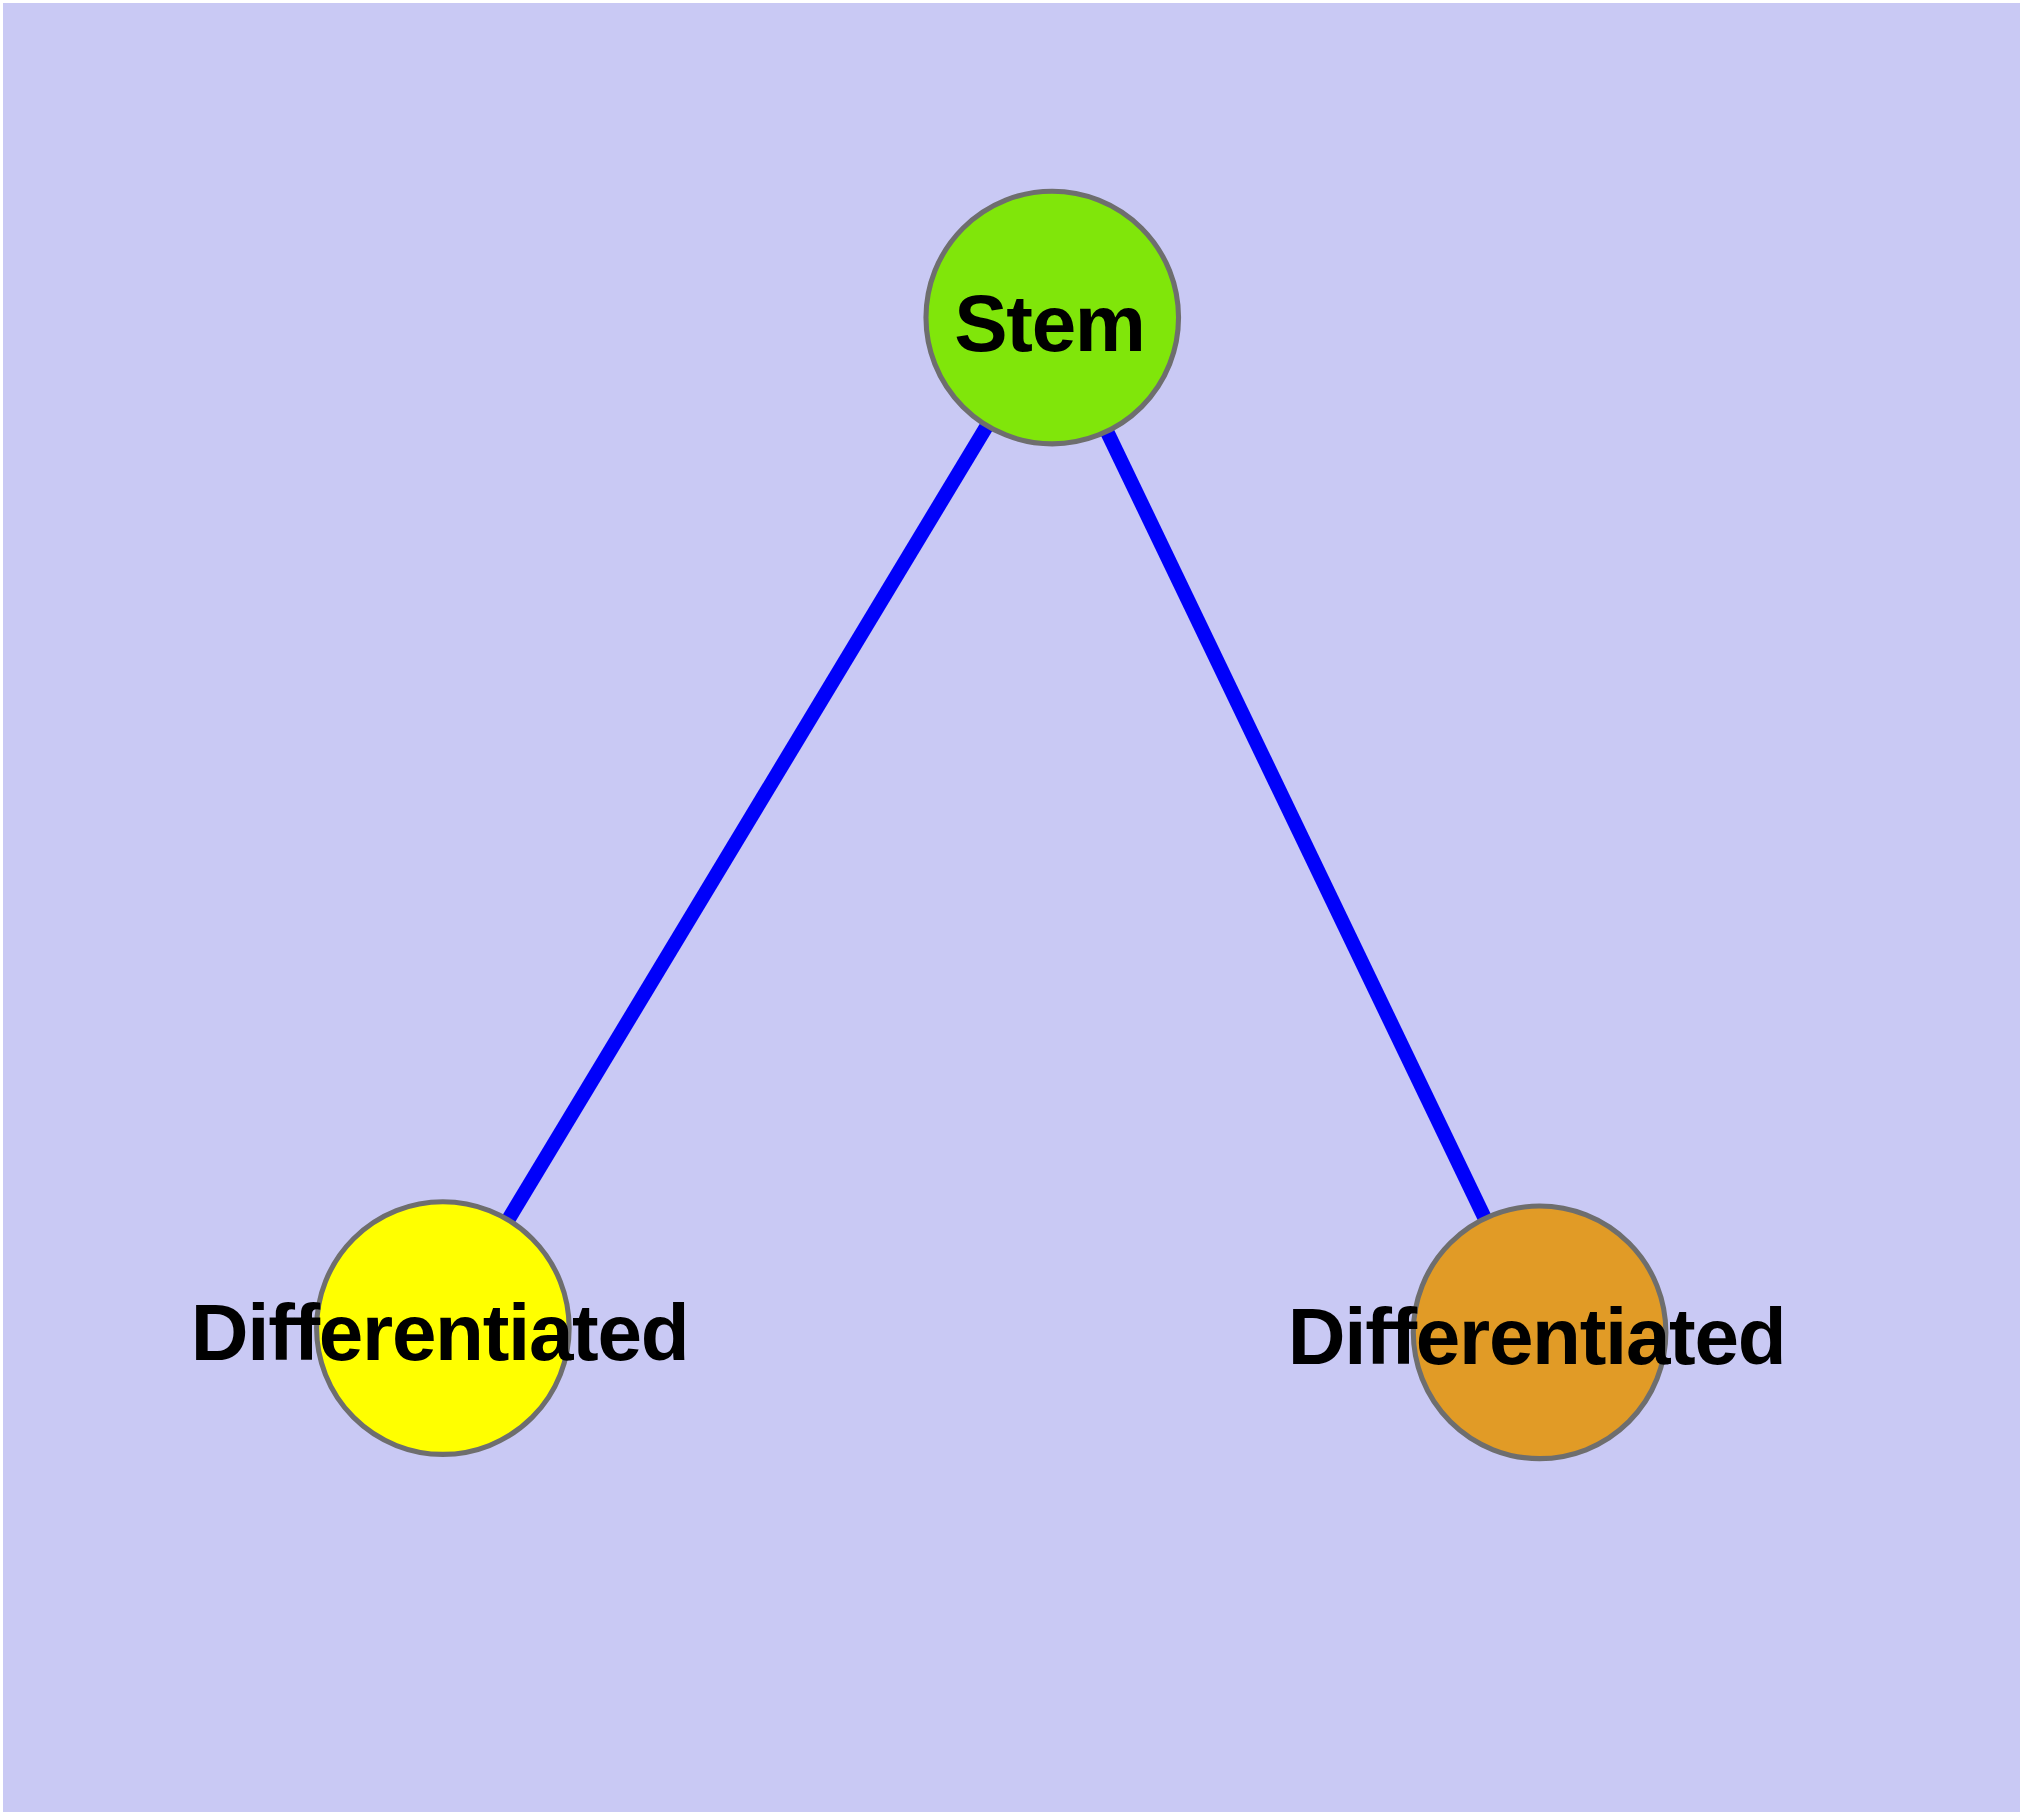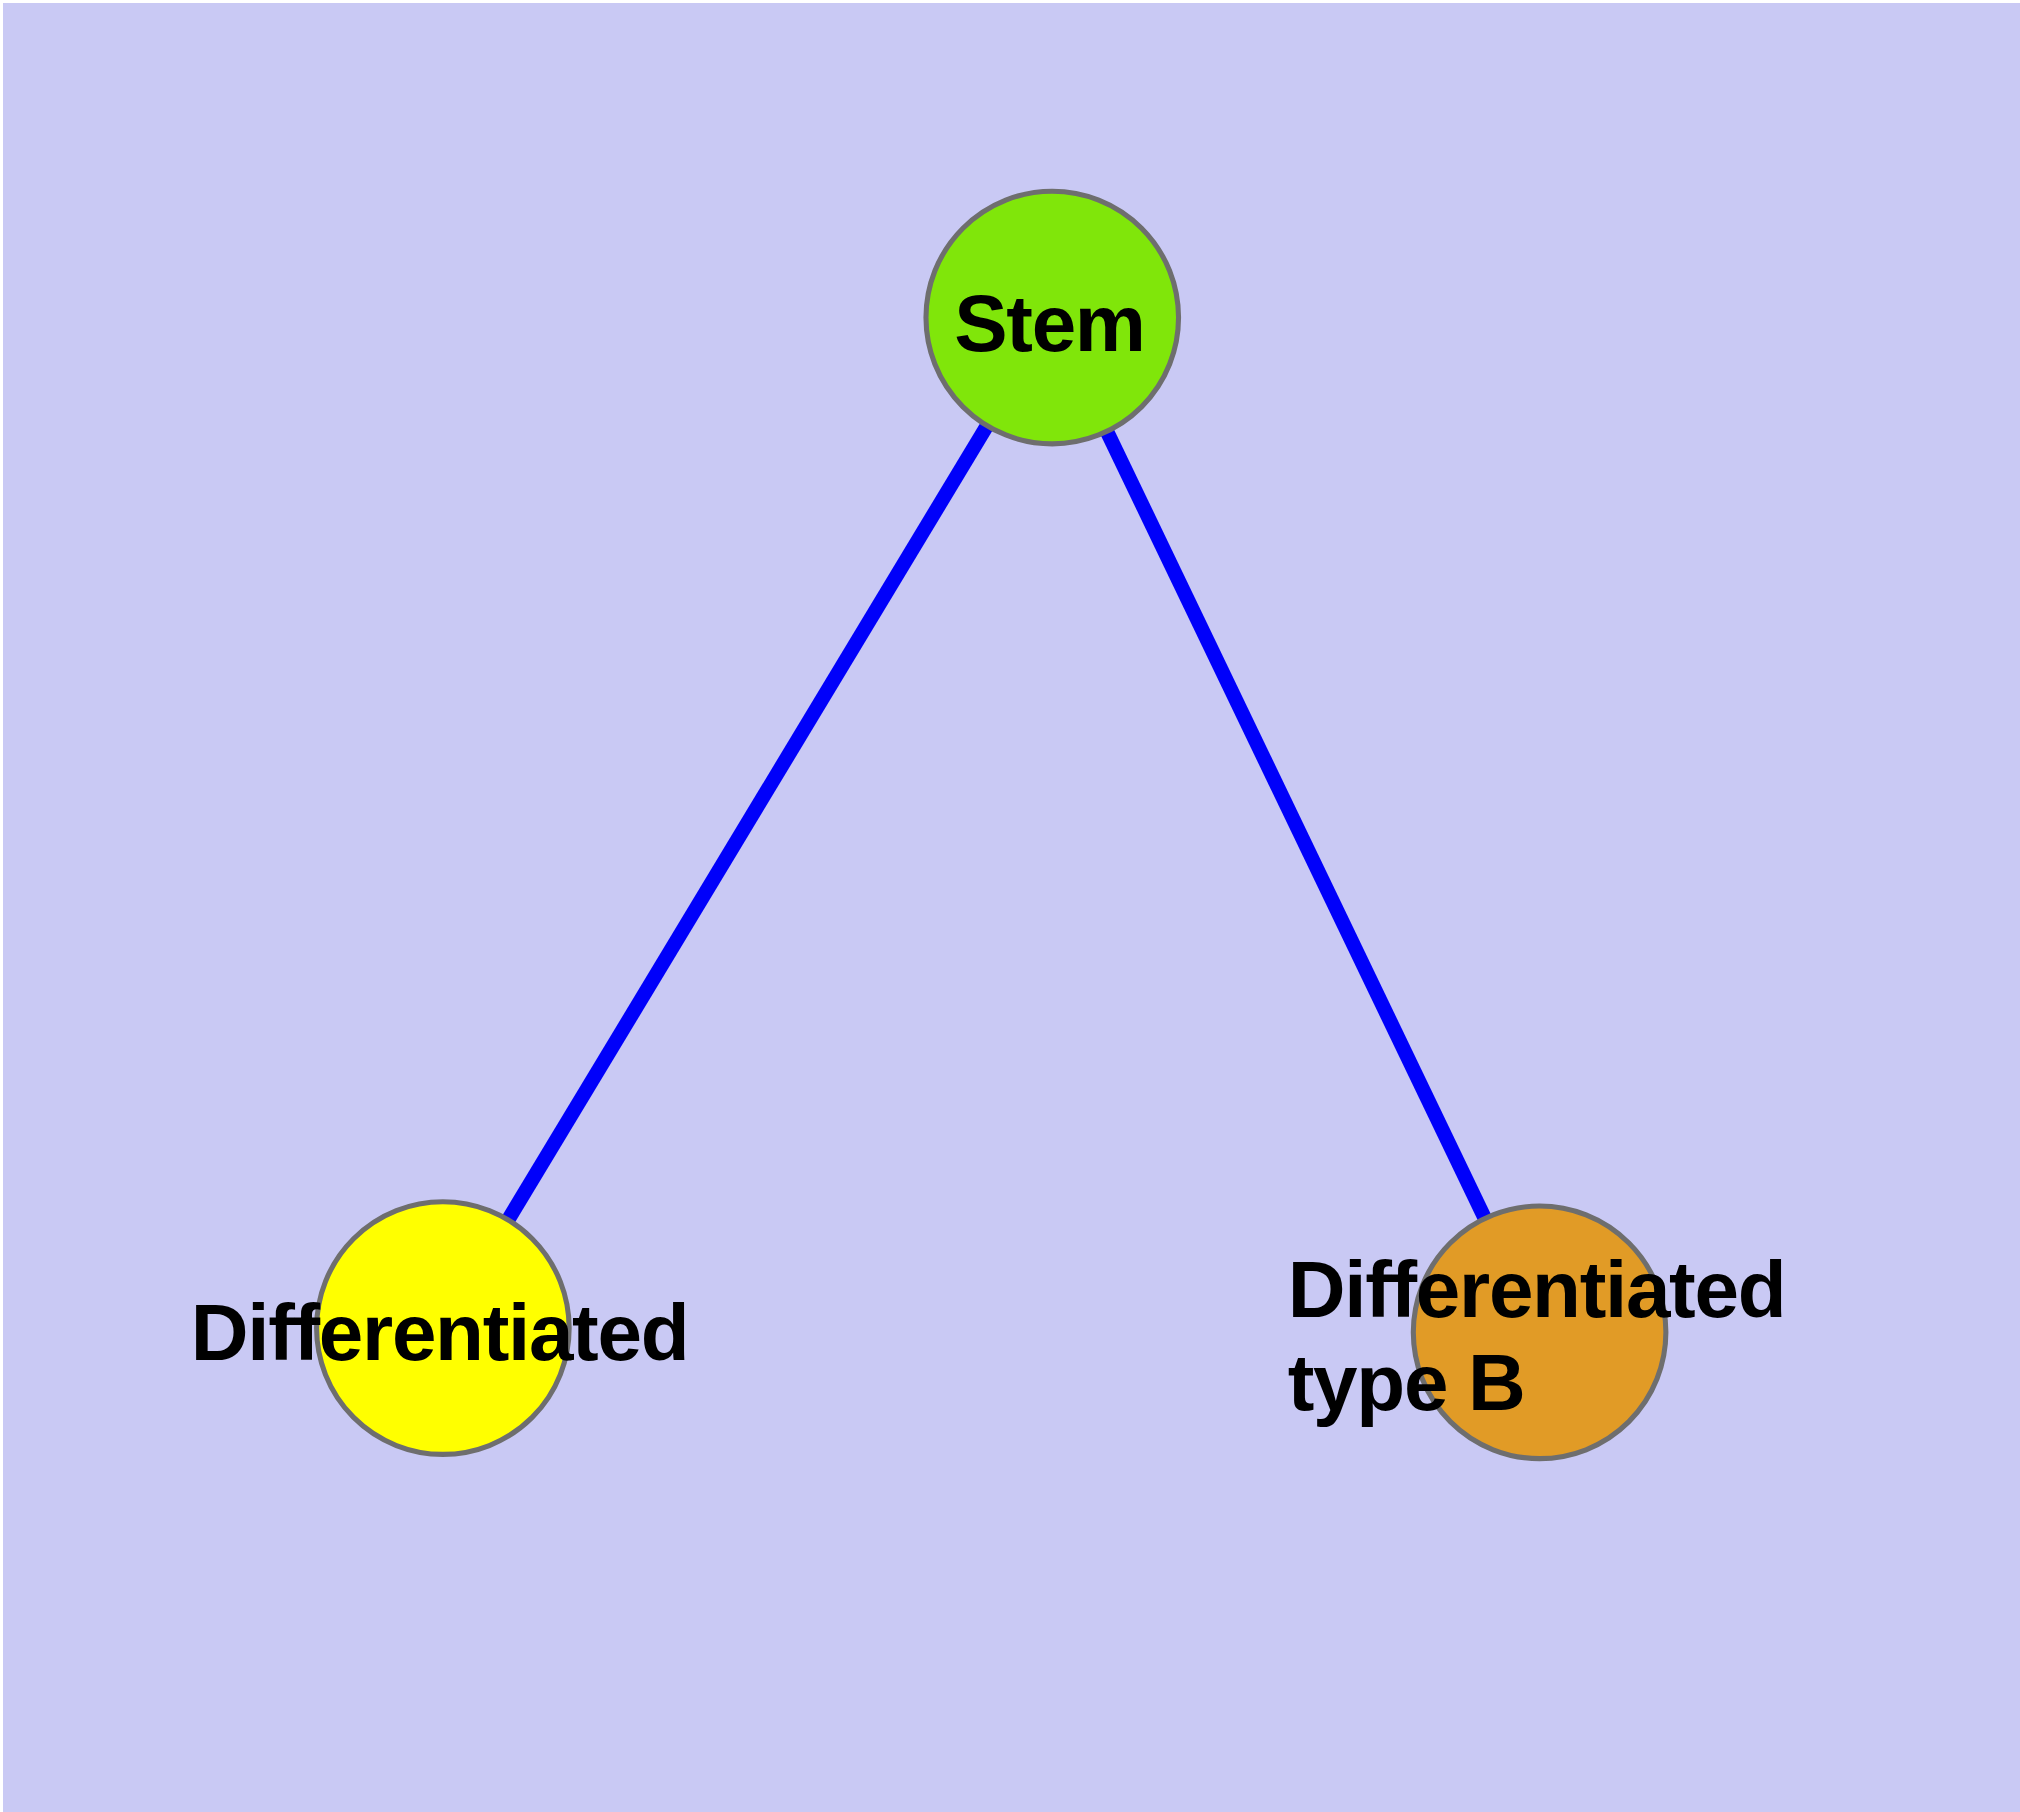--- a/index.html
+++ b/index.html
@@ -30,7 +30,7 @@
   .node-label {
     position: absolute;
     transform: translate(-50%, -50%);
-    text-align: left;
+    text-align: center;
     color: #000000;
     font-weight: bold;
     font-size: 80px;

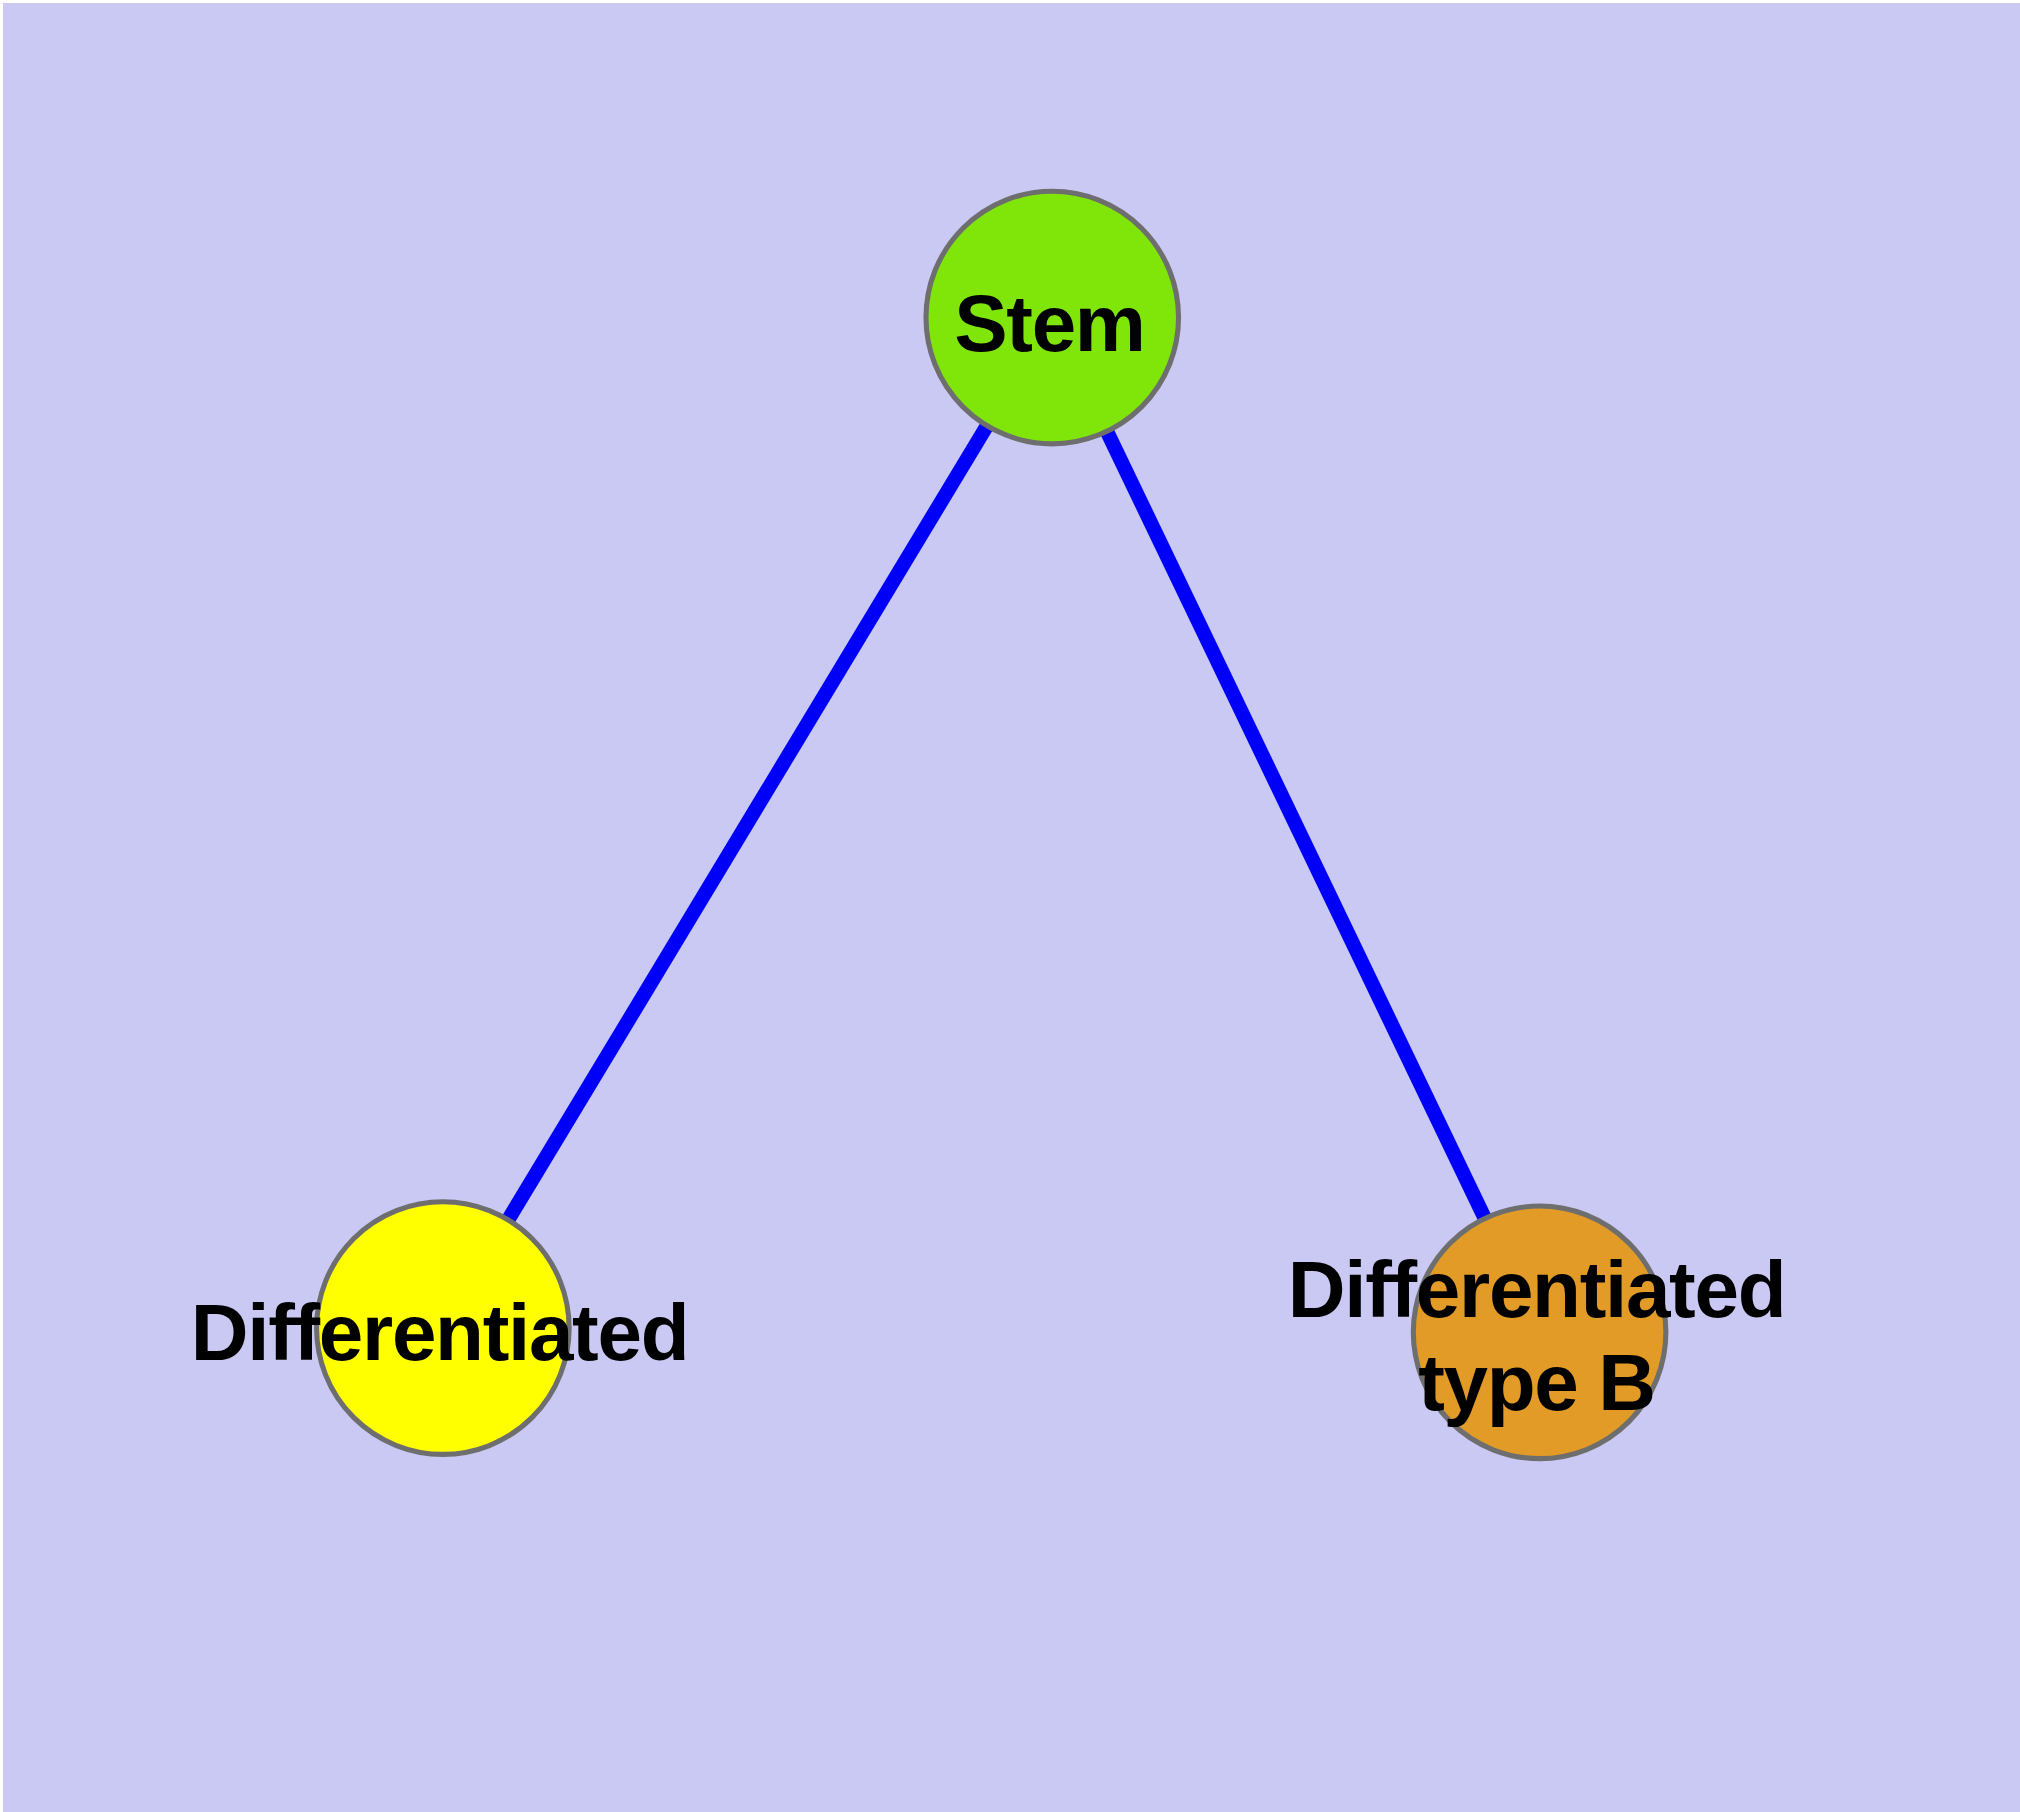--- a/index.html
+++ b/index.html
@@ -72,7 +72,6 @@
 
   <div class="node-label label-type-b">
     <span class="label-line">Differentiated</span>
-    <span class="label-line">type B</span>
   </div>
 
 </div>

